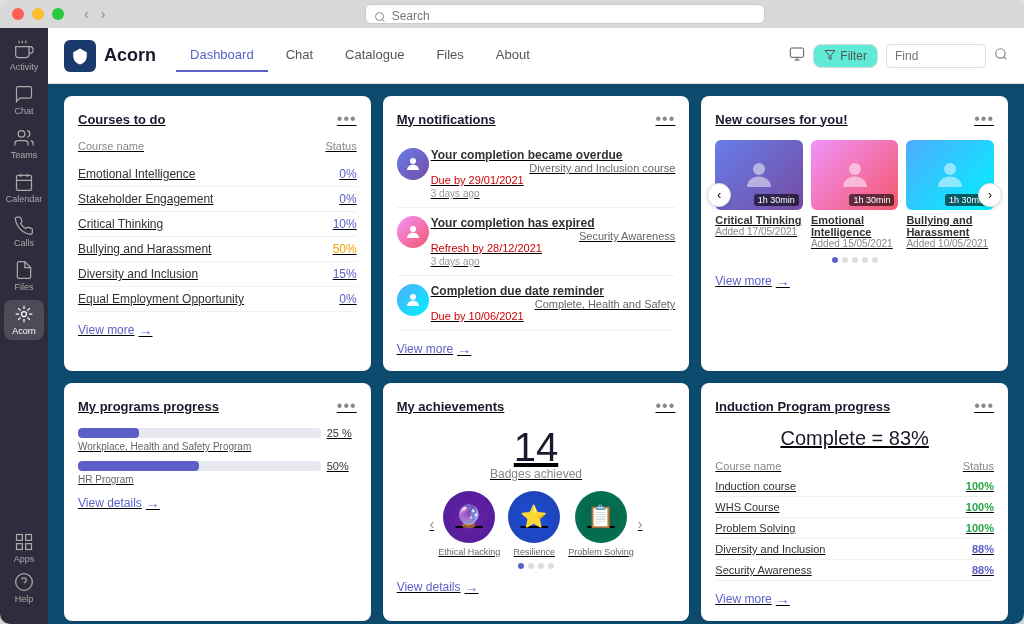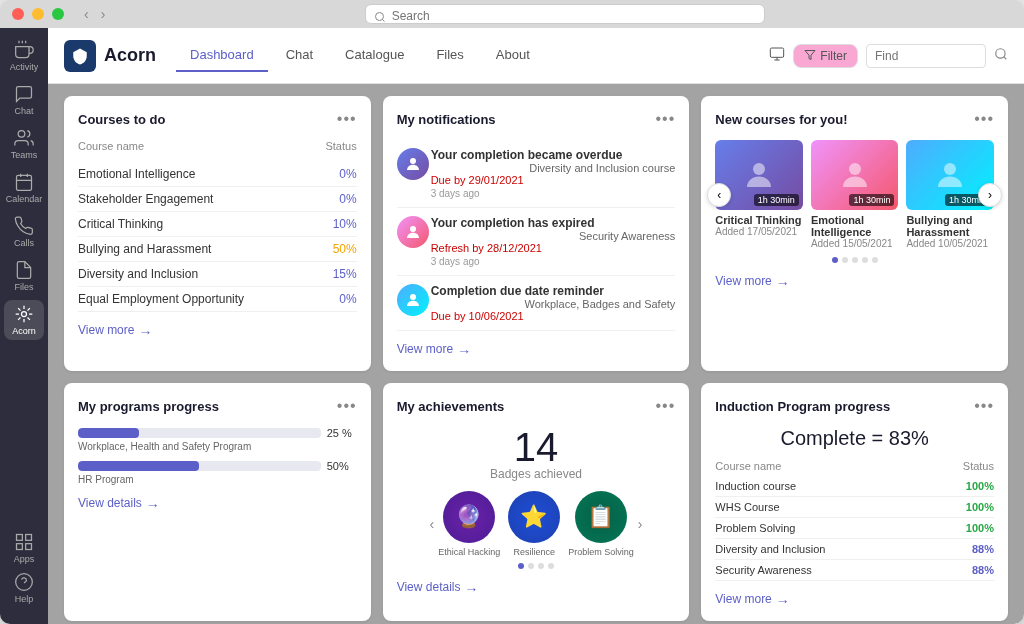--- a/index.html
+++ b/index.html
@@ -41,7 +41,7 @@
     .nav-item { padding: 8px 14px; font-size: 13px; color: #555; cursor: pointer; border-bottom: 2px solid transparent; }
     .nav-item.active { color: #5b5fc7; border-bottom: 2px solid #5b5fc7; font-weight: 500; }
     .header-actions { display: flex; align-items: center; gap: 8px; }
-    .filter-btn { display: flex; gap: 4px; padding: 4px 10px; border-radius: 8px; cursor: pointer; font-size: 12px; color: #555; border: 1px solid #ddd; background: #f9a8d4; }
+    .filter-btn { display: flex; gap: 4px; padding: 4px 10px; border-radius: 8px; cursor: pointer; font-size: 12px; color: #555; border: 1px solid #ddd; background: #5eead4; }
     .find-input { border: 1px solid #ddd; border-radius: 4px; padding: 4px 8px; font-size: 12px; width: 120px; outline: none; }
     .search-icon-btn { background: none; border: none; cursor: pointer; color: #888; }
     .present-icon { background: none; border: none; cursor: pointer; color: #555; }

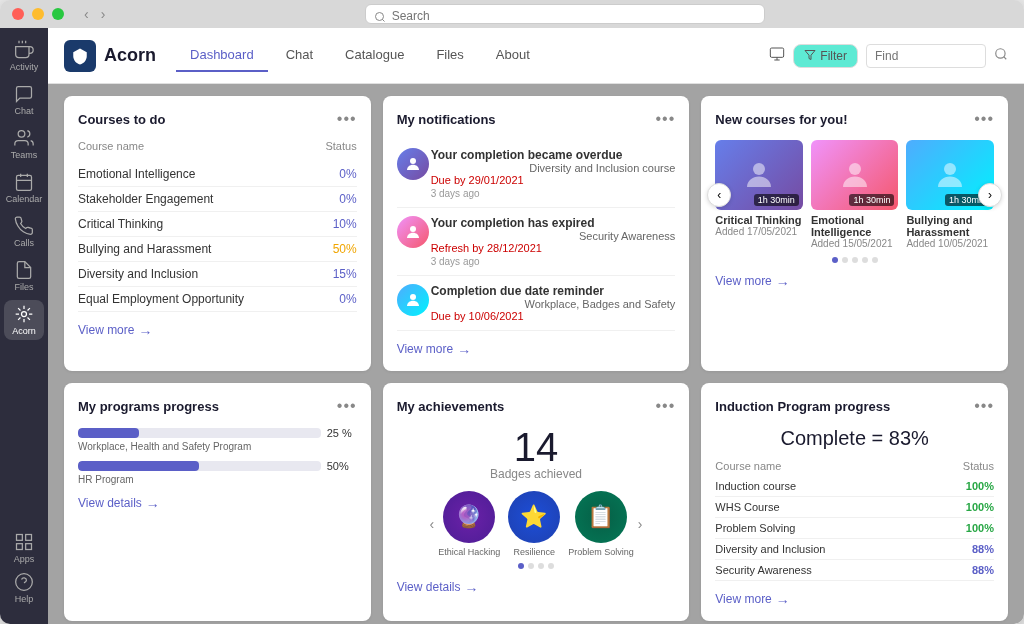--- a/index.html
+++ b/index.html
@@ -42,7 +42,7 @@
     .nav-item.active { color: #5b5fc7; border-bottom: 2px solid #5b5fc7; font-weight: 500; }
     .header-actions { display: flex; align-items: center; gap: 8px; }
     .filter-btn { display: flex; gap: 4px; padding: 4px 10px; border-radius: 8px; cursor: pointer; font-size: 12px; color: #555; border: 1px solid #ddd; background: #5eead4; }
-    .find-input { border: 1px solid #ddd; border-radius: 4px; padding: 4px 8px; font-size: 12px; width: 120px; outline: none; }
+    .find-input { border: 1px solid #ddd; border-radius: 4px; padding: 4px 8px; font-size: 12px; width: 100px; outline: none; }
     .search-icon-btn { background: none; border: none; cursor: pointer; color: #888; }
     .present-icon { background: none; border: none; cursor: pointer; color: #555; }
     

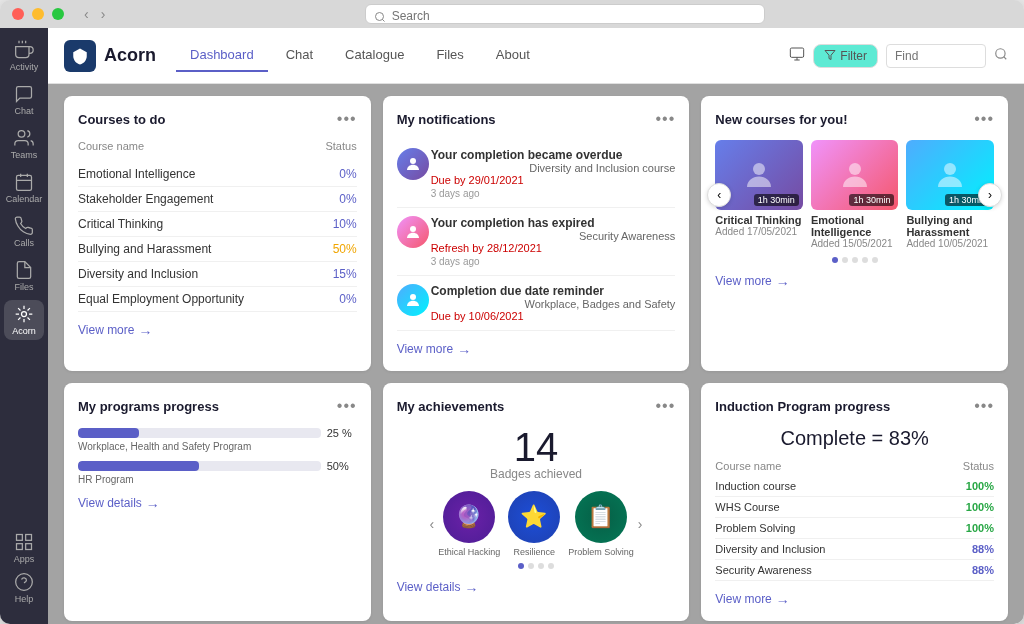--- a/index.html
+++ b/index.html
@@ -47,7 +47,7 @@
     .present-icon { background: none; border: none; cursor: pointer; color: #555; }
     
     
-    .dashboard { flex: 1; overflow-y: auto; padding: 12px 16px; background: #a3a3a3; display: grid; grid-template-columns: 1fr 1fr 1fr; grid-template-rows: auto auto; gap: 12px; }
+    .dashboard { flex: 1; overflow-y: auto; padding: 12px 16px; background: #0c4a6e; display: grid; grid-template-columns: 1fr 1fr 1fr; grid-template-rows: auto auto; gap: 12px; text-decoration: underline; }
     
     
     .card { background: white; border-radius: 8px; padding: 14px; box-shadow: 0 1px 3px rgba(0,0,0,0.08); }

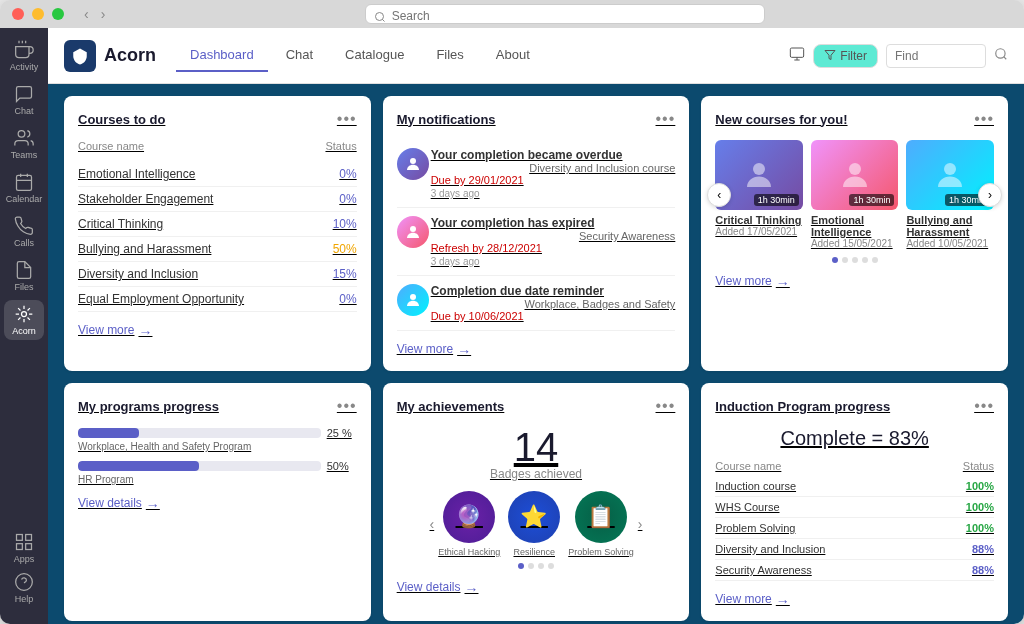--- a/index.html
+++ b/index.html
@@ -362,7 +362,7 @@
               </div>
               <div class="notif-content">
                 <div class="notif-title">Completion due date reminder</div>
-                <div class="notif-sub">Workplace, Badges and Safety</div>
+                <div class="notif-sub">Complete, Health and Safety</div>
                 <div class="notif-due">Due by 10/06/2021</div>
               </div>
             </div>

